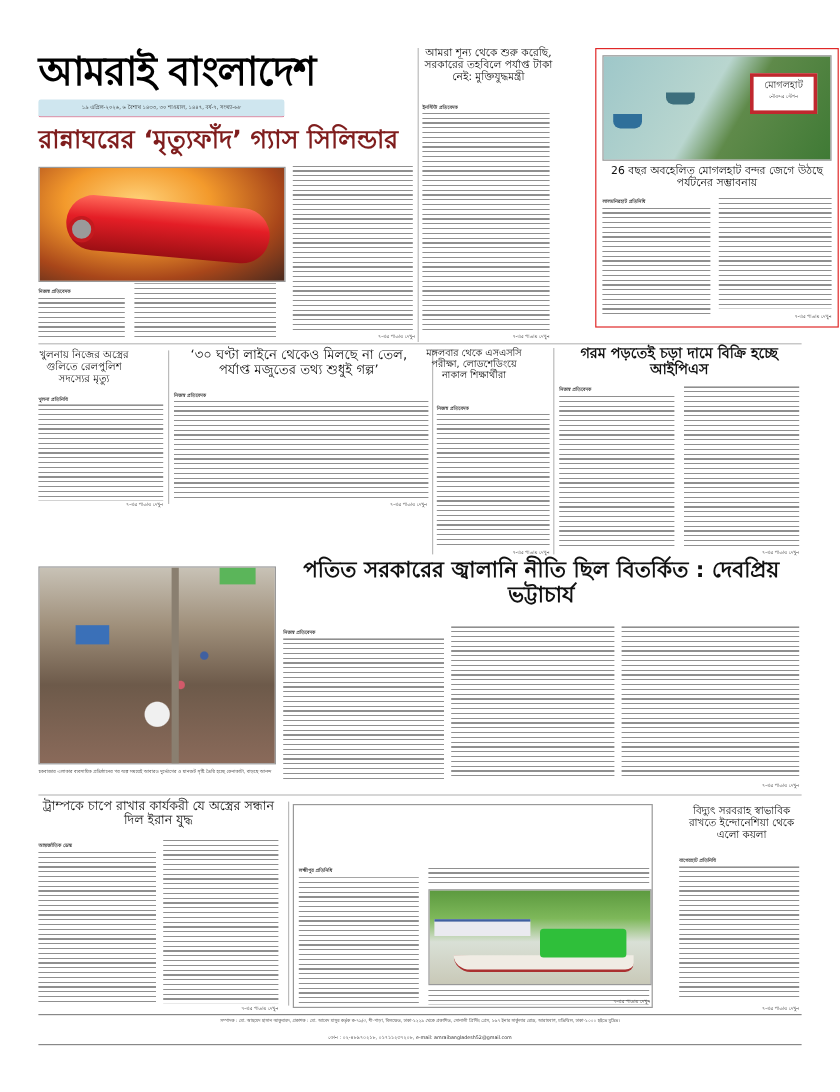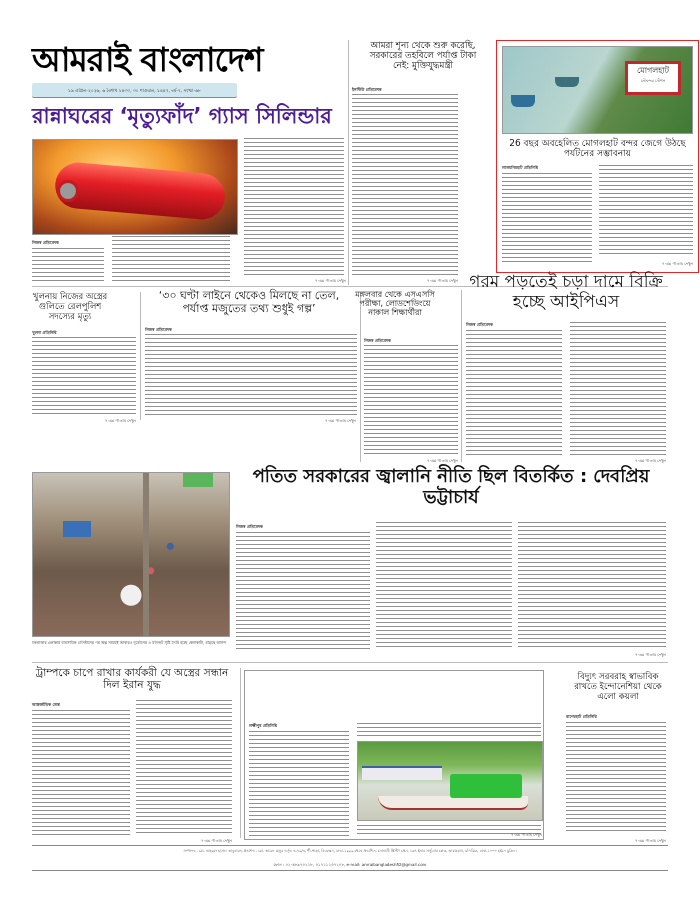--- a/index.html
+++ b/index.html
@@ -36,7 +36,7 @@
 <div class="abs filler" style="left:244px;top:138px;width:100px;height:140px;"></div>
 <div class="abs jump" style="left:290px;top:278px;width:56px;">৭-এর পাতায় দেখুন</div>
 
-<div class="abs hd" style="left:352px;top:40px;width:110px;font-size:8.8px;margin-left:16px;">আমরা শূন্য থেকে শুরু করেছি, সরকারের তহবিলে পর্যাপ্ত টাকা নেই: মুক্তিযুদ্ধমন্ত্রী</div>
+<div class="abs hd" style="left:352px;top:40px;width:110px;font-size:8.8px;">আমরা শূন্য থেকে শুরু করেছি, সরকারের তহবিলে পর্যাপ্ত টাকা নেই: মুক্তিযুদ্ধমন্ত্রী</div>
 <div class="abs byline" style="left:352px;top:87px;">ইনস্টিউ প্রতিবেদক</div>
 <div class="abs filler" style="left:352px;top:94px;width:106px;height:182px;"></div>
 <div class="abs jump" style="left:400px;top:278px;width:58px;">৭-এর পাতায় দেখুন</div>

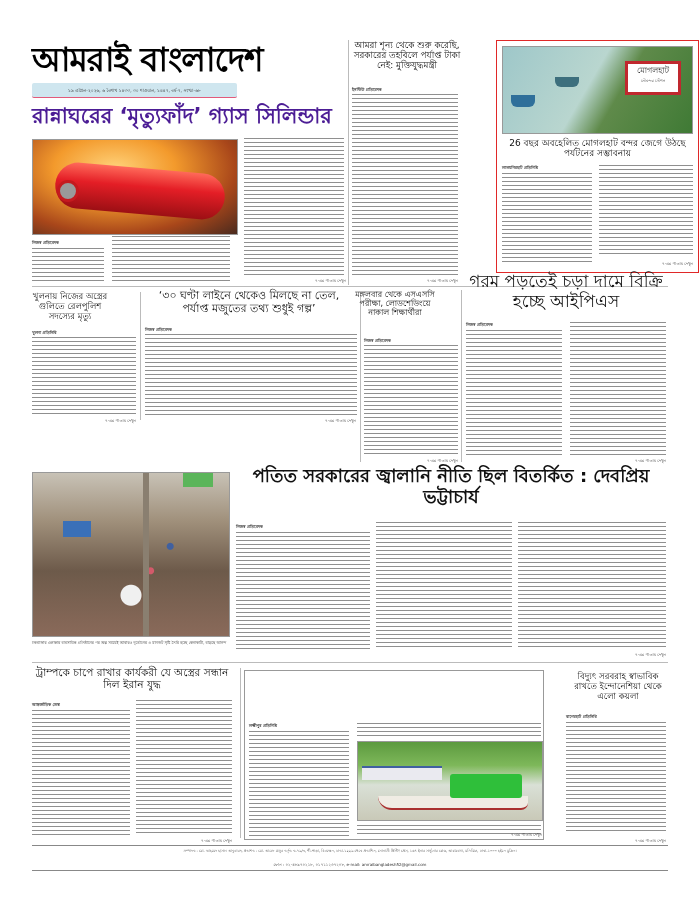--- a/index.html
+++ b/index.html
@@ -23,7 +23,7 @@
   <div style="font-size:4.4px;color:#222;text-align:center;line-height:15px;white-space:nowrap;">১৯ এপ্রিল-২০২৬, ৬ বৈশাখ ১৪৩৩, ৩০ শাওয়াল, ১৪৪৭, বর্ষ-৭, সংখ্যা-৬৮</div>
 </div>
 
-<div class="abs" style="left:32px;top:102px;width:415px;font-size:21px;font-weight:bold;color:#4c1d95;line-height:28px;white-space:nowrap;">রান্নাঘরের ‘মৃত্যুফাঁদ’ গ্যাস সিলিন্ডার</div>
+<div class="abs" style="left:32px;top:102px;width:415px;font-size:21px;font-weight:bold;color:#7f1d1d;line-height:28px;white-space:nowrap;">রান্নাঘরের ‘মৃত্যুফাঁদ’ গ্যাস সিলিন্ডার</div>
 
 <div class="abs photo" style="left:32px;top:139px;width:206px;height:96px;background:radial-gradient(ellipse at 40% 30%, #ffd27a 0%, #f39a2c 35%, #a8461a 70%, #4a2a1e 100%);">
   <div style="position:absolute;left:22px;top:28px;width:170px;height:46px;border-radius:24px;background:linear-gradient(to bottom,#ff6a5a 0%,#e41e26 40%,#9c0f14 100%);transform:rotate(5deg);"></div>

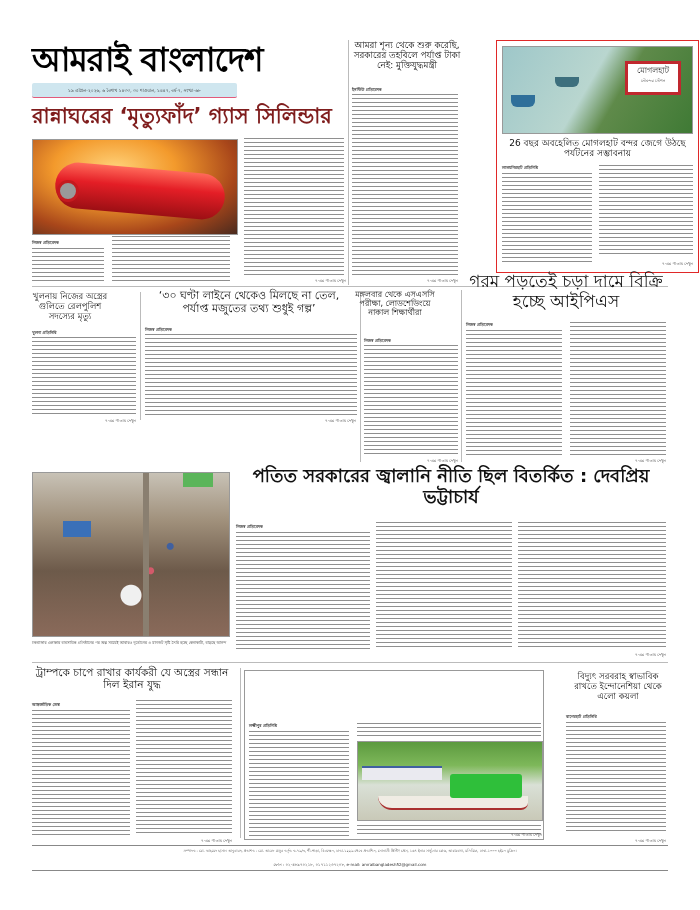--- a/index.html
+++ b/index.html
@@ -82,7 +82,7 @@
 
 <div class="vline" style="left:461px;top:290px;height:172px;"></div>
 
-<div class="abs hd" style="left:466px;top:272px;width:200px;font-size:17px;">গরম পড়তেই চড়া দামে বিক্রি হচ্ছে আইপিএস</div>
+<div class="abs hd" style="left:466px;top:288px;width:200px;font-size:12px;font-weight:bold;">গরম পড়তেই চড়া দামে বিক্রি হচ্ছে আইপিএস</div>
 <div class="abs byline" style="left:466px;top:322px;">নিজস্ব প্রতিবেদক</div>
 <div class="abs filler" style="left:466px;top:330px;width:96px;height:128px;"></div>
 <div class="abs filler" style="left:570px;top:322px;width:96px;height:136px;"></div>

